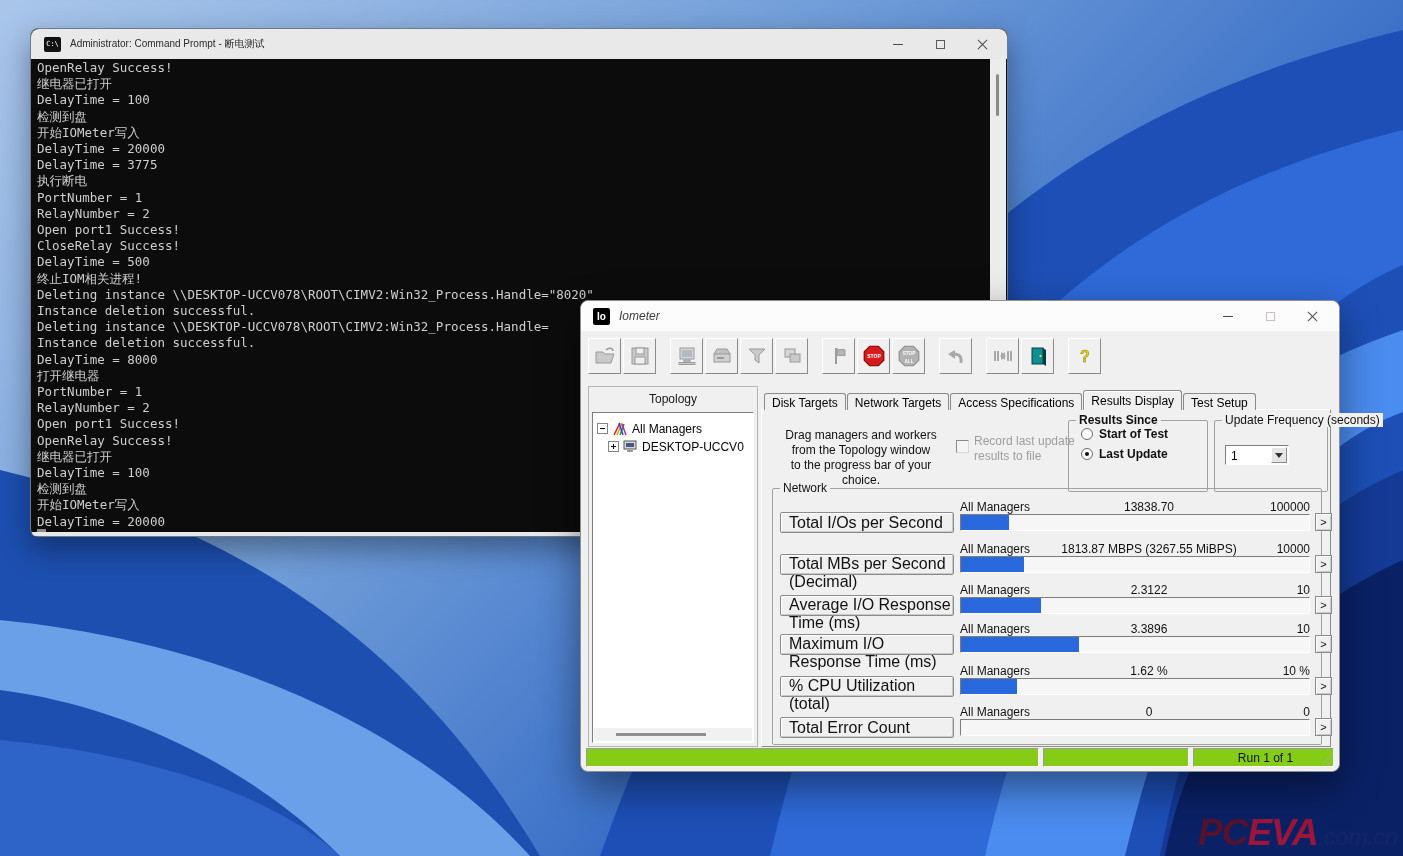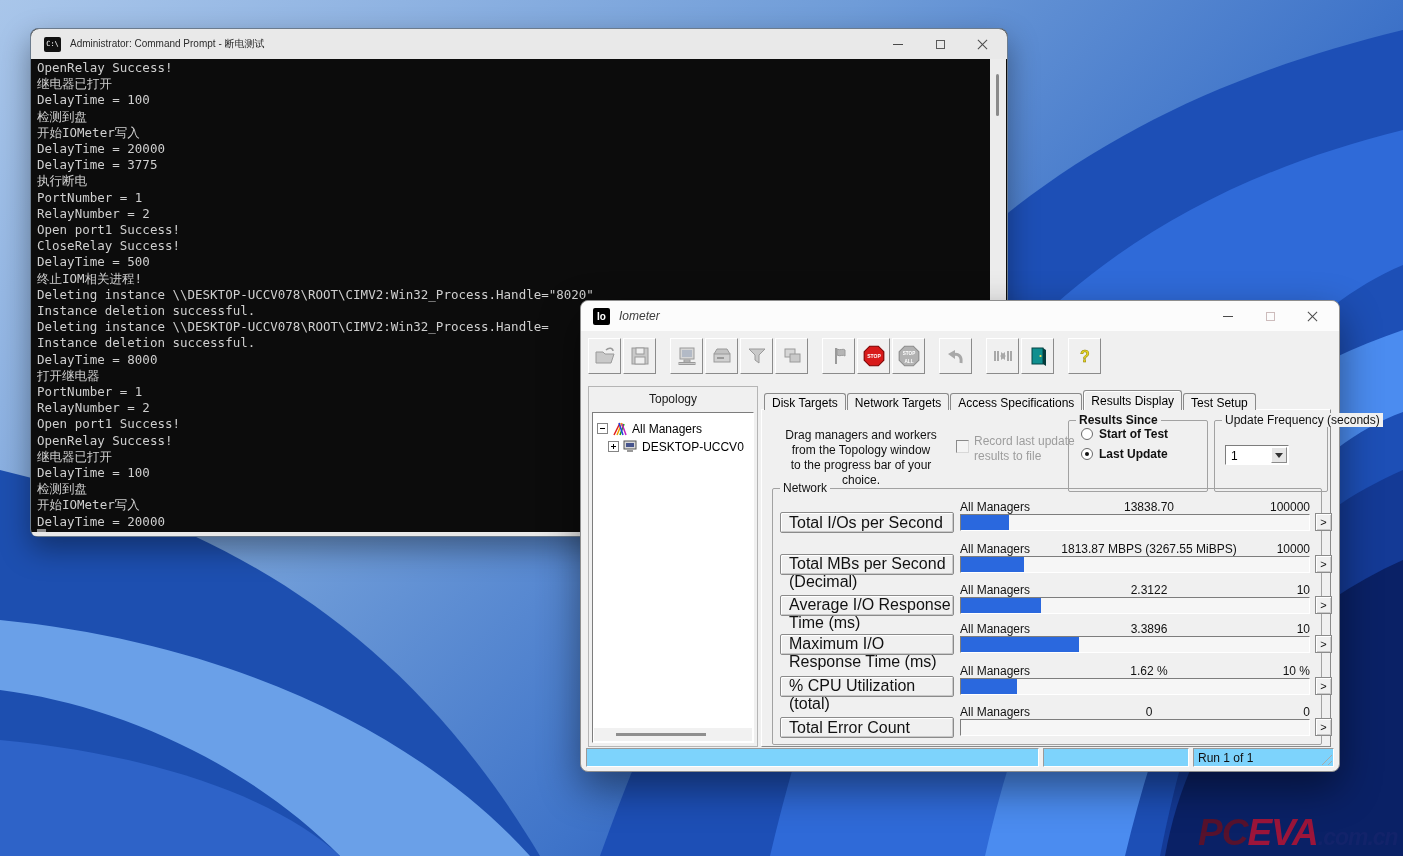--- a/index.html
+++ b/index.html
@@ -115,7 +115,7 @@
 
   
   #statusbar { position:absolute; left:5px; right:5px; bottom:4px; height:19px; display:flex; gap:4px; }
-  .seg { background:#7dd3fc; border:1px solid; border-color:#9a9a9a #ffffff #ffffff #9a9a9a; }
+  .seg { background:#84cc16; border:1px solid; border-color:#9a9a9a #ffffff #ffffff #9a9a9a;text-align:center; }
   #seg1 { width:453px; } #seg2 { width:146px; } #seg3 { flex:1; position:relative; font-size:12px; color:#111; padding:2px 0 0 4px; }
   #grip { position:absolute; right:1px; bottom:1px; width:13px; height:13px;
     background:repeating-linear-gradient(135deg, transparent 0 3px, #aaa 3px 4px);

